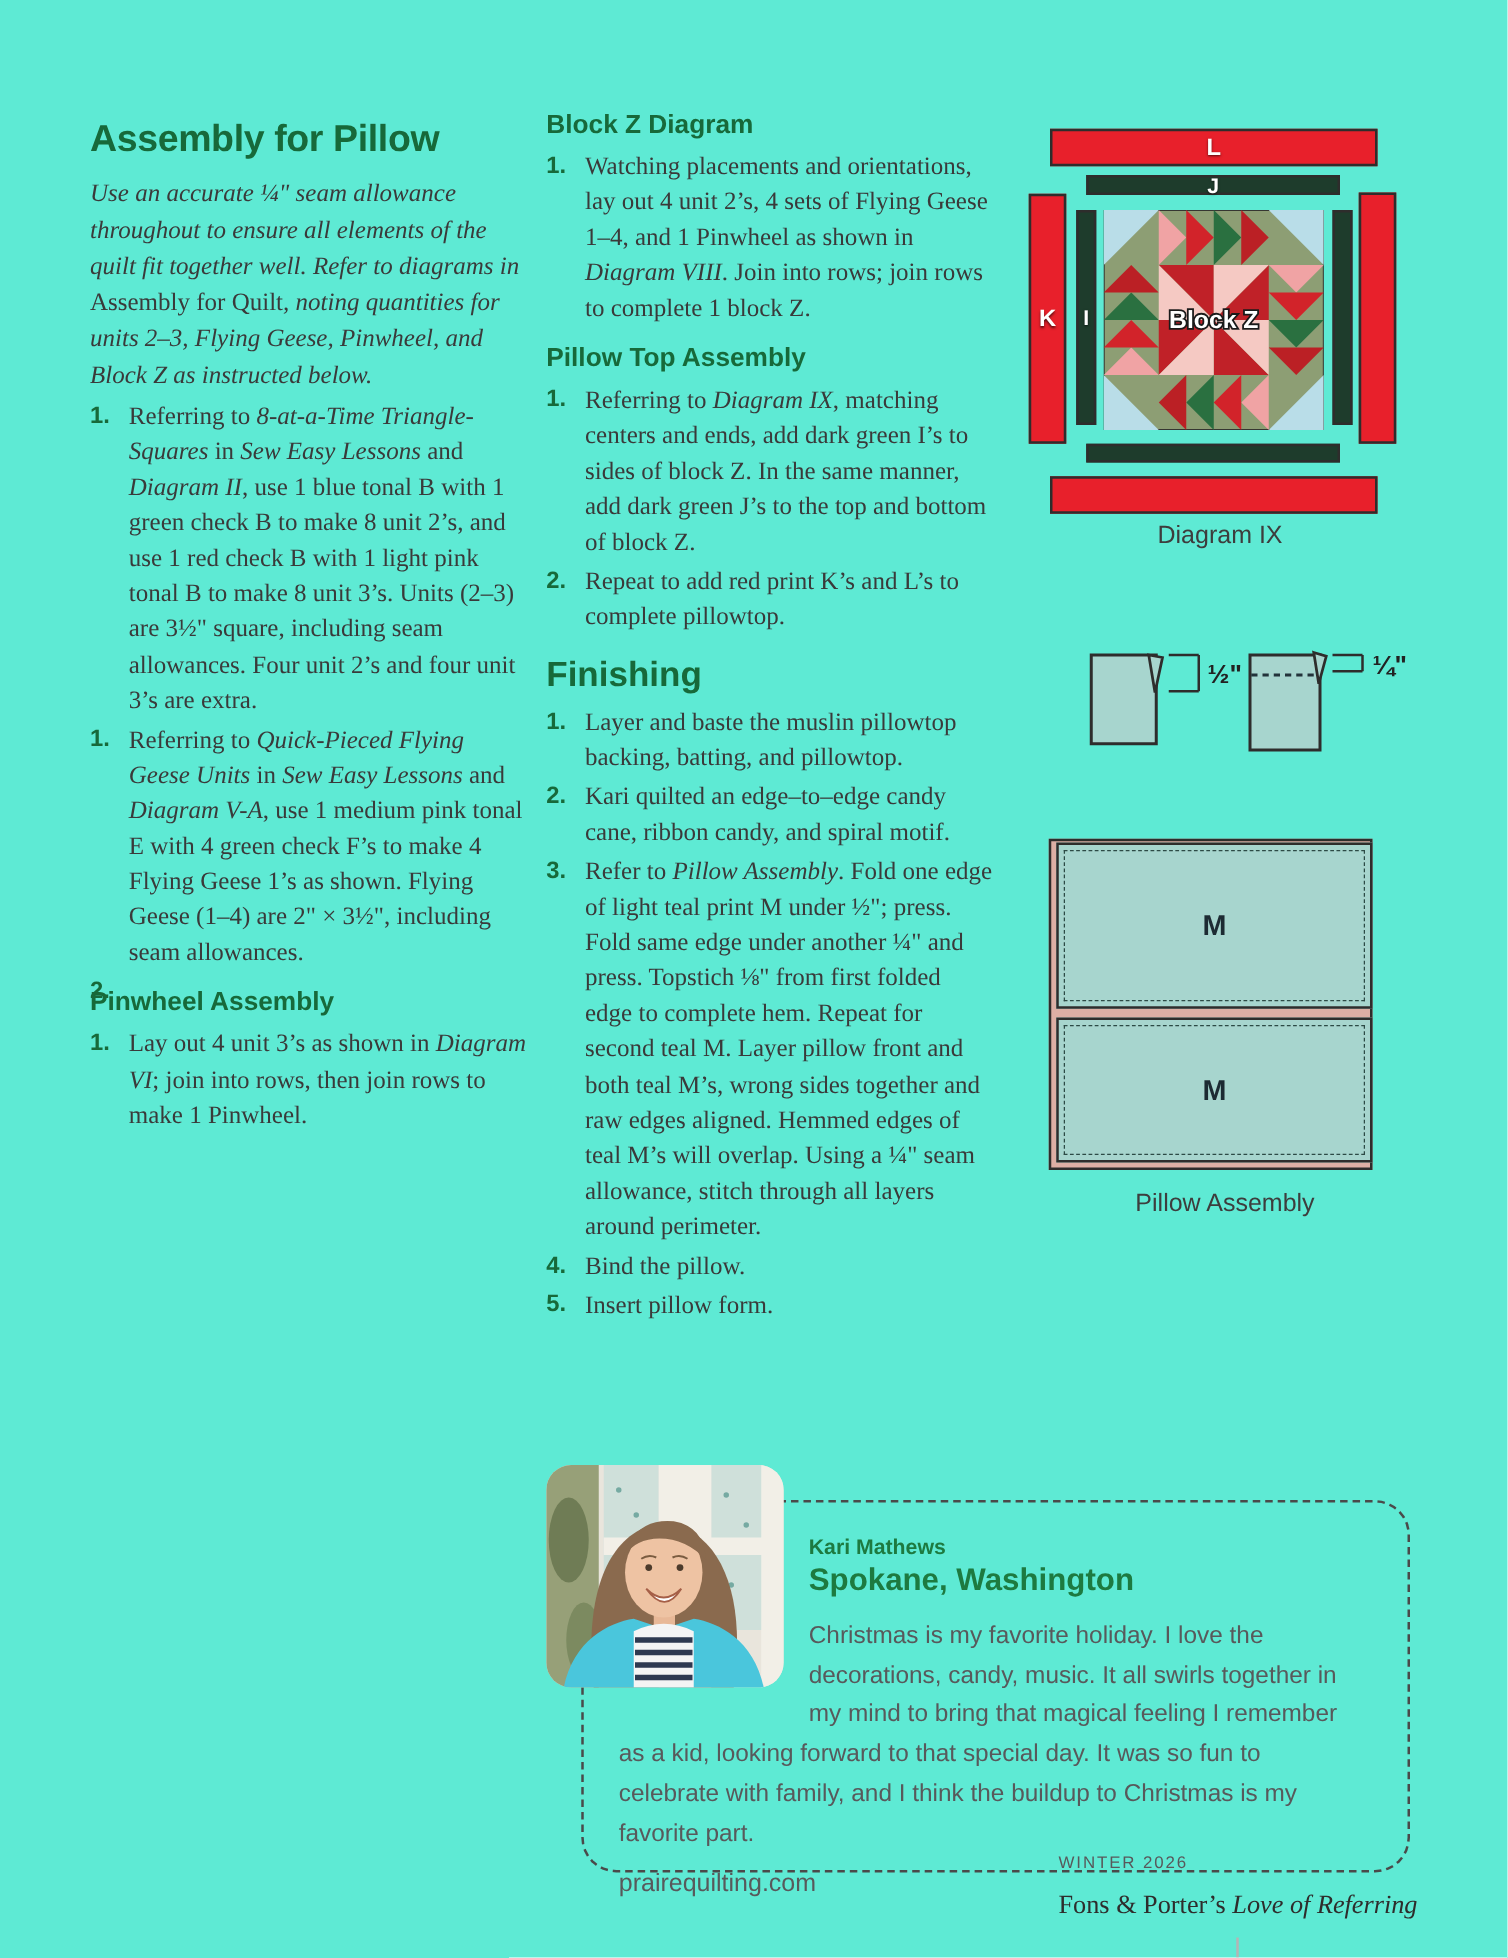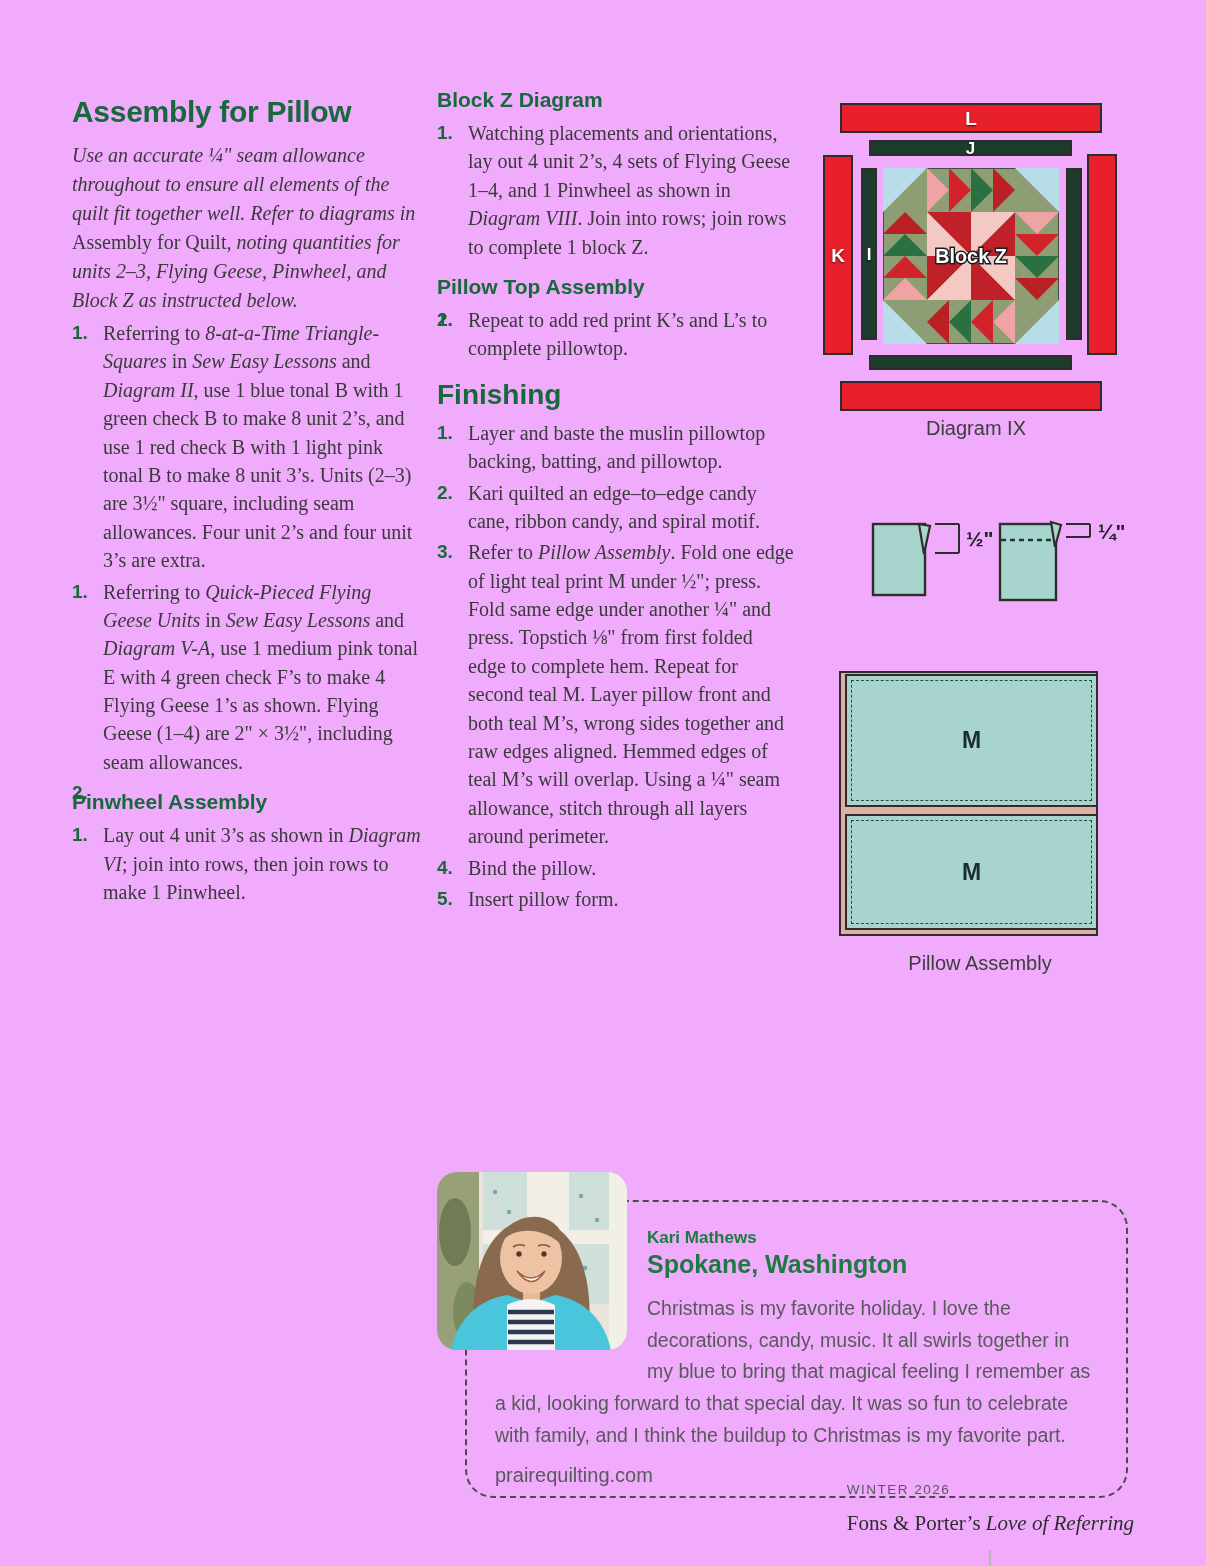--- a/index.html
+++ b/index.html
@@ -3,7 +3,7 @@
 <meta charset="utf-8">
 <style>
   html,body{margin:0;padding:0;background:#ffffff;}
-  .page{position:relative;width:1206px;height:1566px;background:#f0abfc;overflow:hidden;
+  .page{position:relative;width:1206px;height:1566px;background:#5eead4;overflow:hidden;
         font-family:"Liberation Serif",serif;color:var(--body-text,#3a3a3a);}
 
   

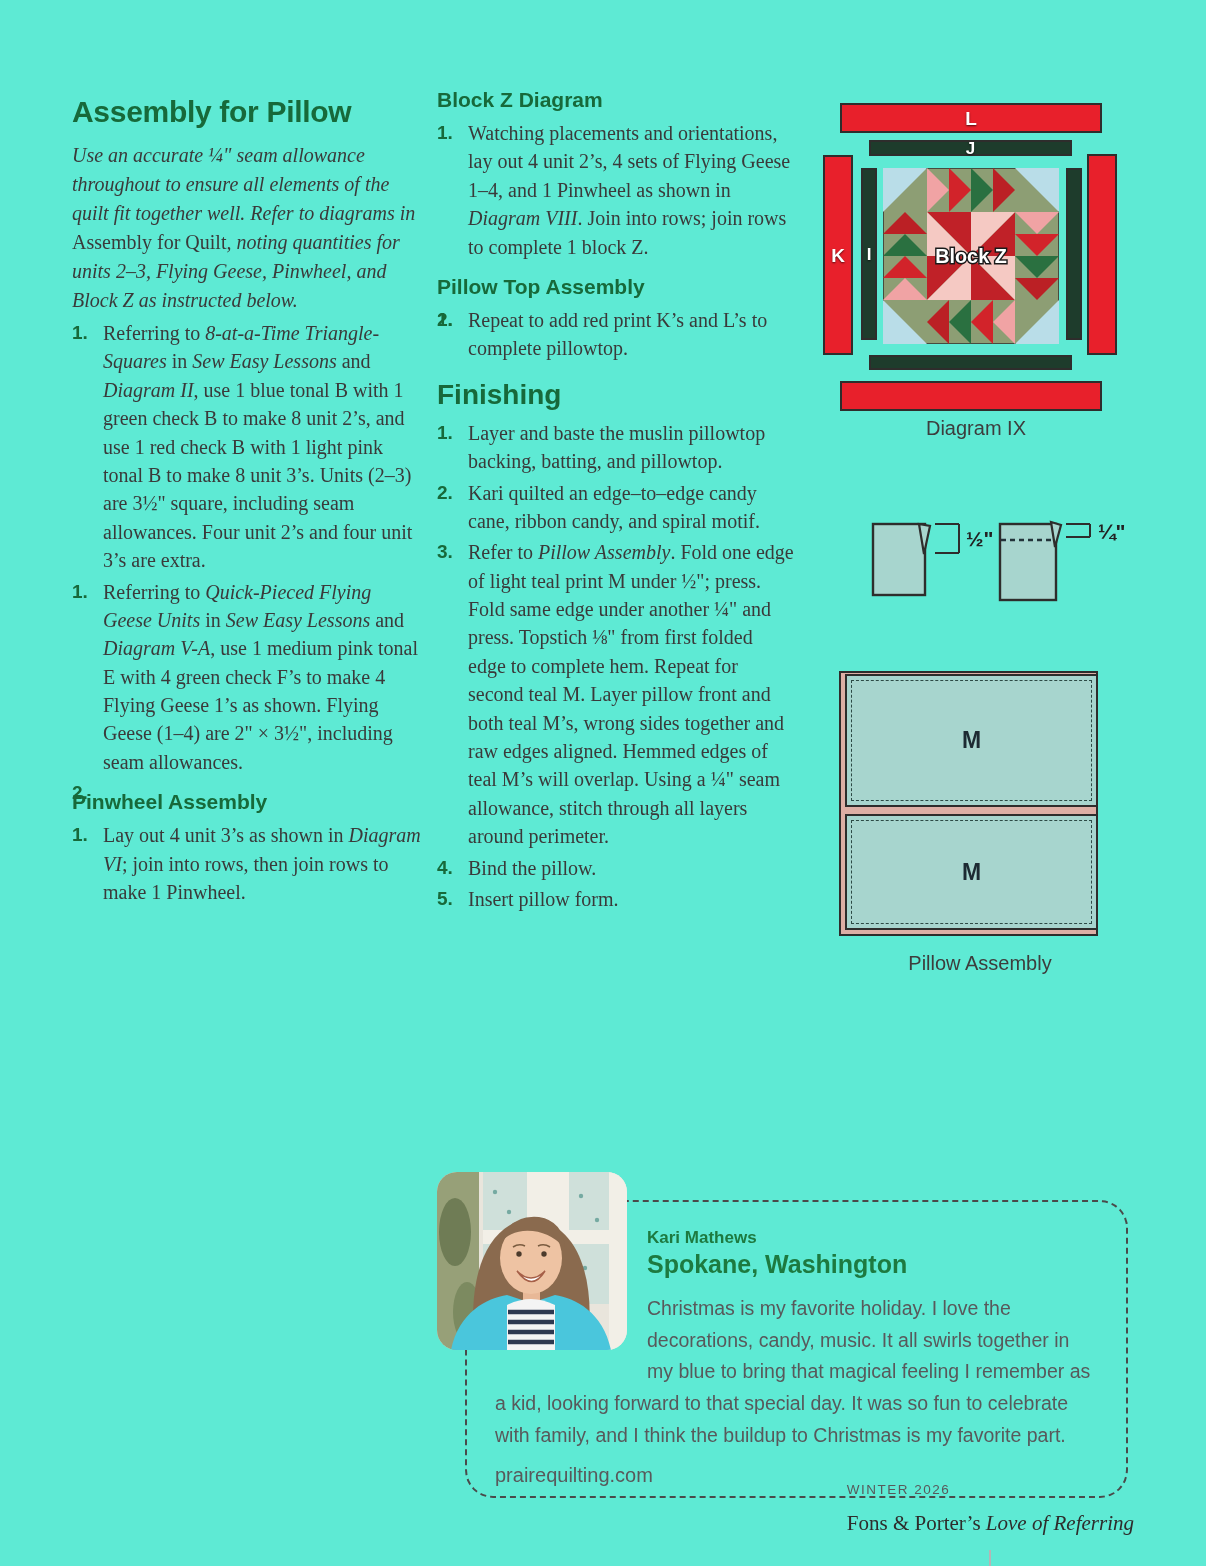--- a/index.html
+++ b/index.html
@@ -123,6 +123,7 @@
     <h2 class="sec-head">Pillow Top Assembly</h2>
     <div class="step">
       <span class="step-num">1.</span>
+      <span class="step-text"><span class="seg-n">Referring to </span><span class="seg-i">Diagram IX</span><span class="seg-n">, matching centers and ends, add dark green I’s to sides of block Z. In the same manner, add dark green J’s to the top and bottom of block Z.</span></span>
     </div>
     <div class="step">
       <span class="step-num">2.</span>

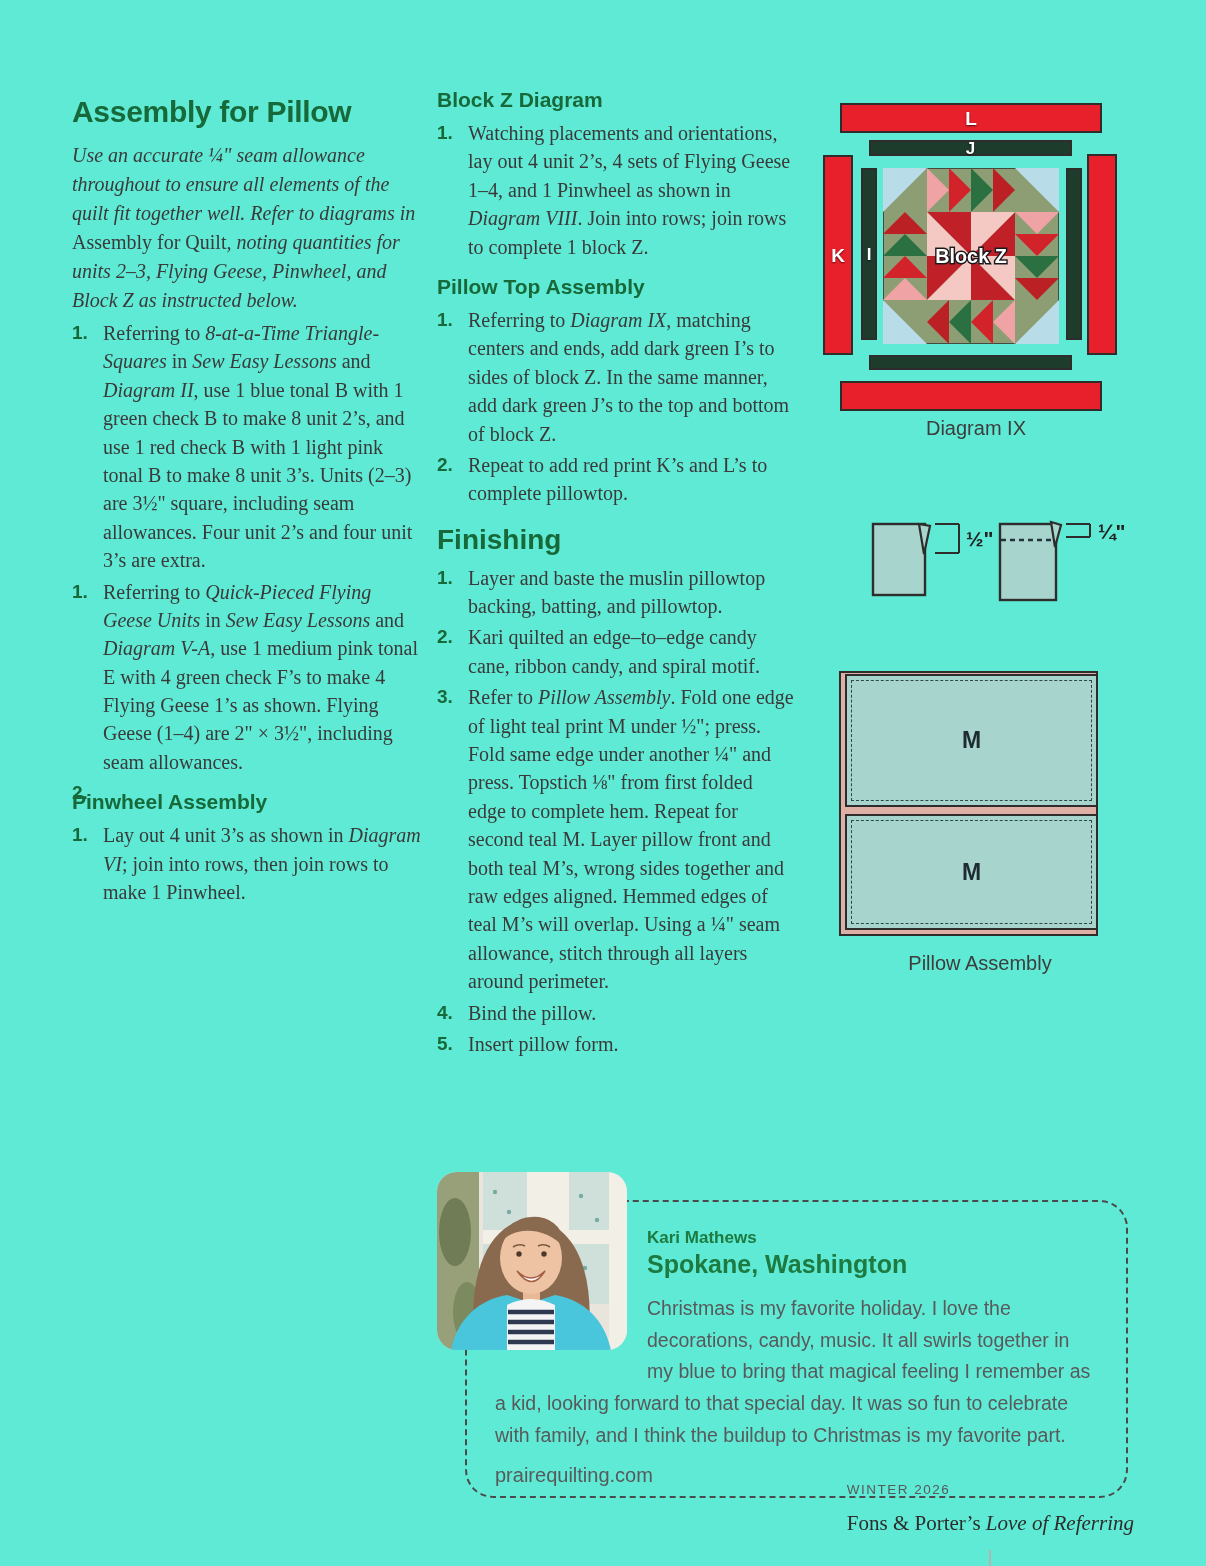--- a/index.html
+++ b/index.html
@@ -252,7 +252,7 @@
     <div class="bio-float"></div>
     <div class="bio-name">Kari Mathews</div>
     <div class="bio-loc">Spokane, Washington</div>
-    <div class="bio-text">Christmas is my favorite holiday. I love the decorations, candy, music. It all swirls together in my blue to bring that magical feeling I remember as a kid, looking forward to that special day. It was so fun to celebrate with family, and I think the buildup to Christmas is my favorite part.</div>
+    <div class="bio-text">Christmas is my favorite holiday. I love the decorations, candy, music. It all swirls together in my mind to bring that magical feeling I remember as a kid, looking forward to that special day. It was so fun to celebrate with family, and I think the buildup to Christmas is my favorite part.</div>
     <div class="bio-site">prairequilting.com</div>
   </div>
 

